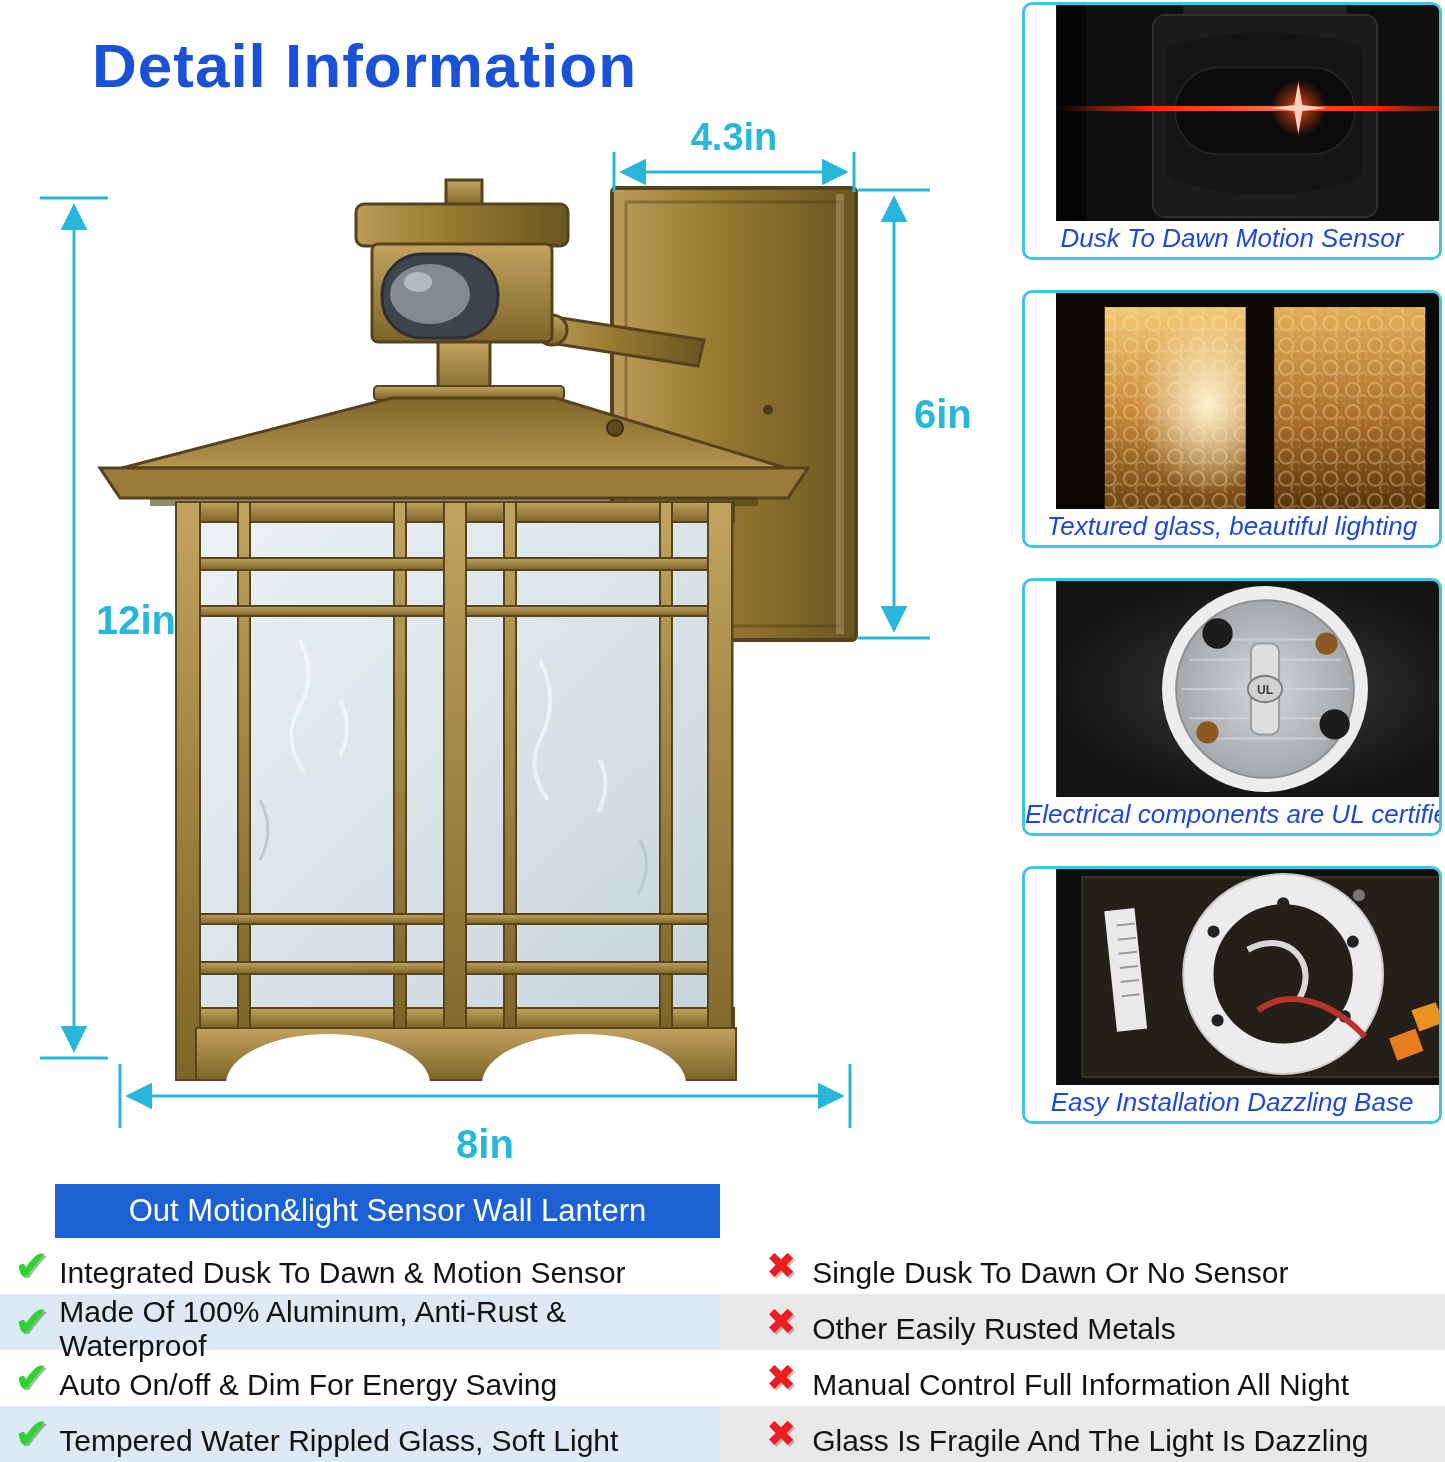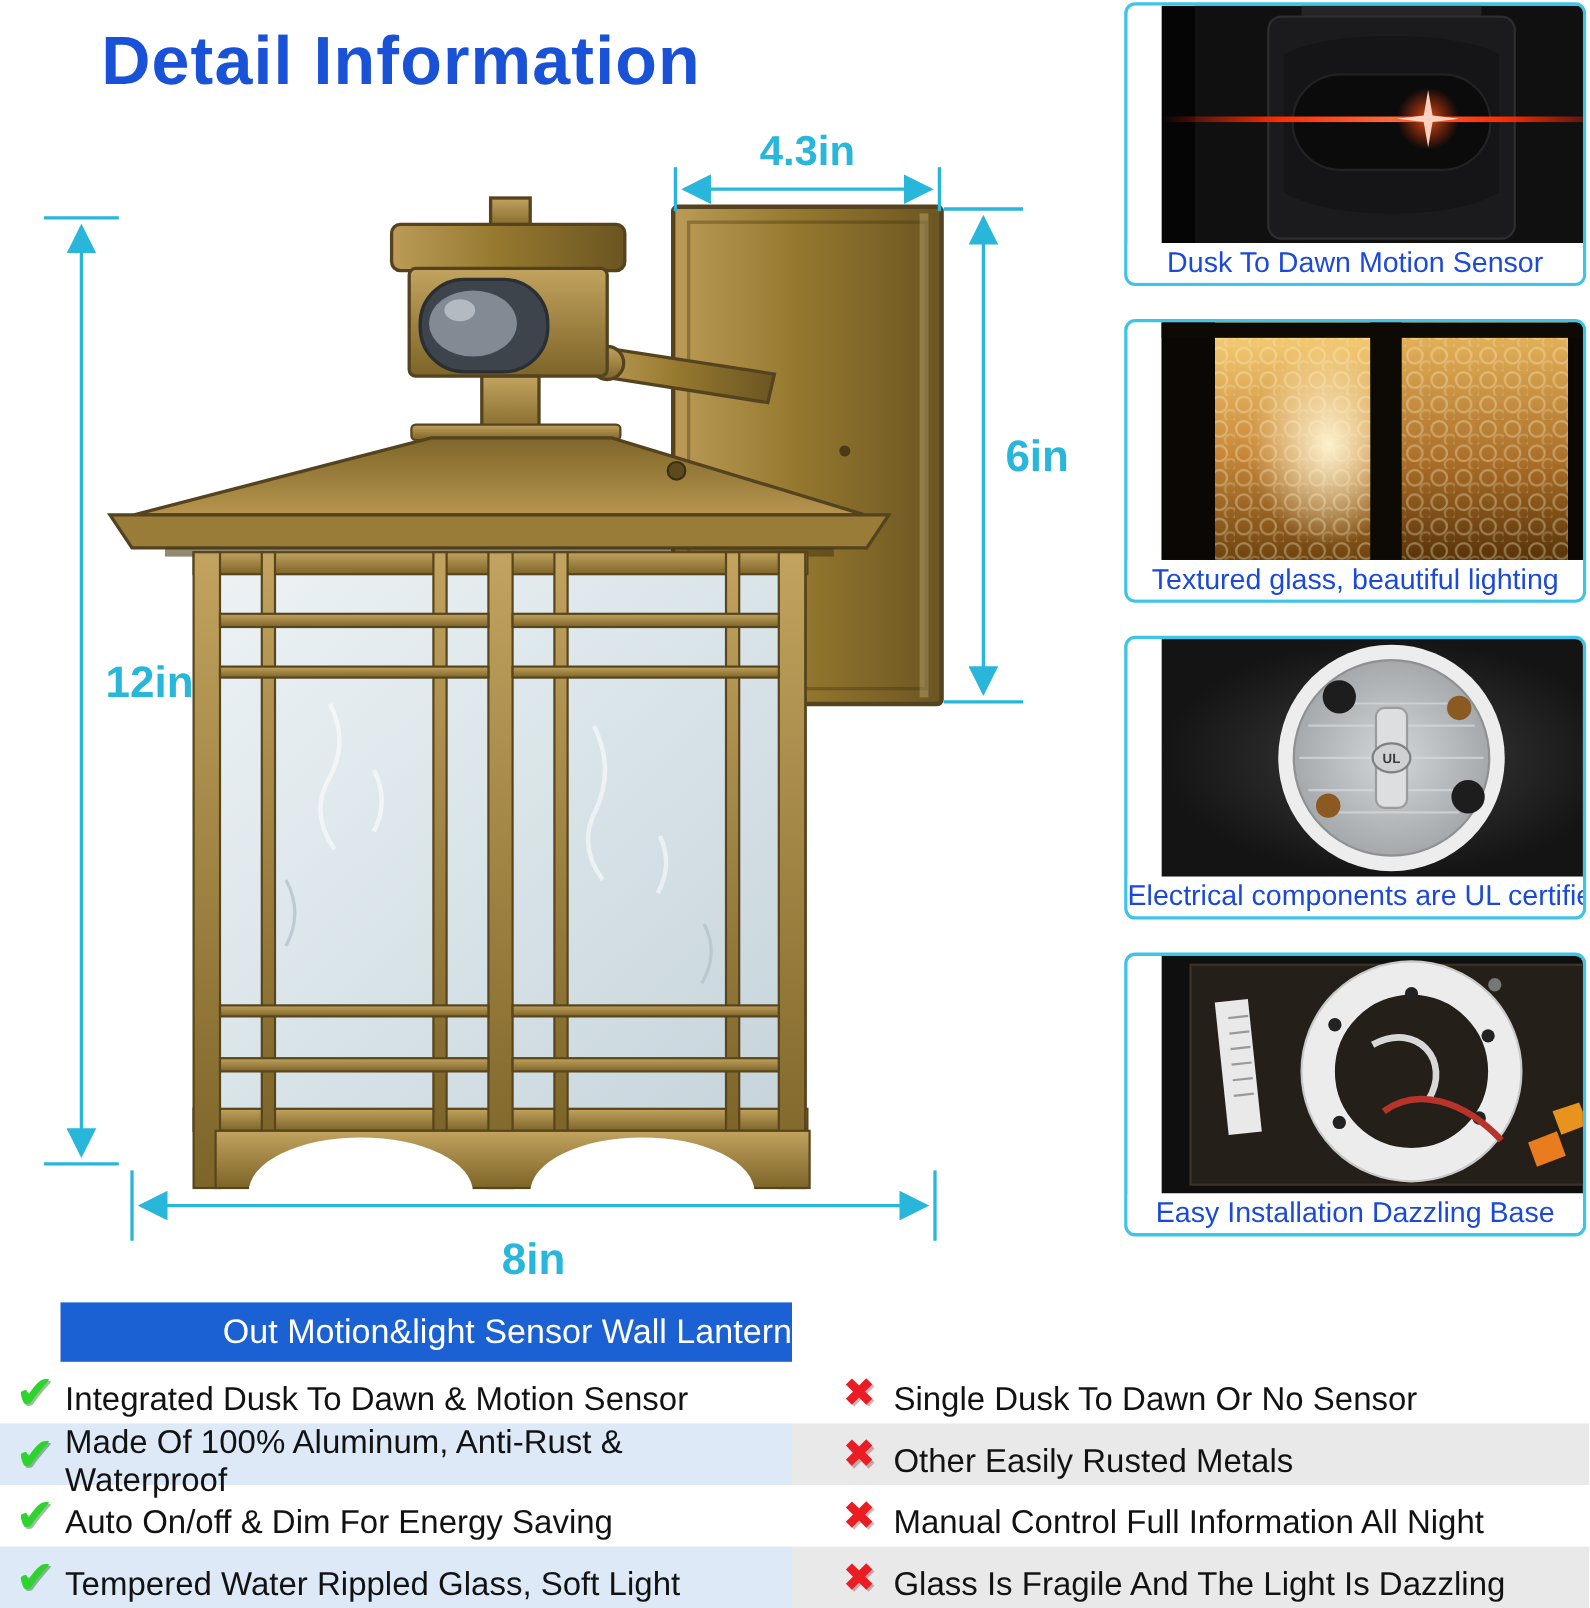--- a/index.html
+++ b/index.html
@@ -7,7 +7,7 @@
   body { background:#fff; font-family:"Liberation Sans", sans-serif; position:relative; overflow:hidden; }
   .page { position:absolute; left:0; top:0; width:1445px; height:1462px; background:#fff; }
 
-  .title { position:absolute; left:92px; top:20px; font-size:62px; font-weight:700;
+  .title { position:absolute; left:92px; top:30px; font-size:62px; font-weight:700;
            color:#1952d6; letter-spacing:1px; }
 
   .diagram { position:absolute; left:0; top:0; width:1010px; height:1180px;

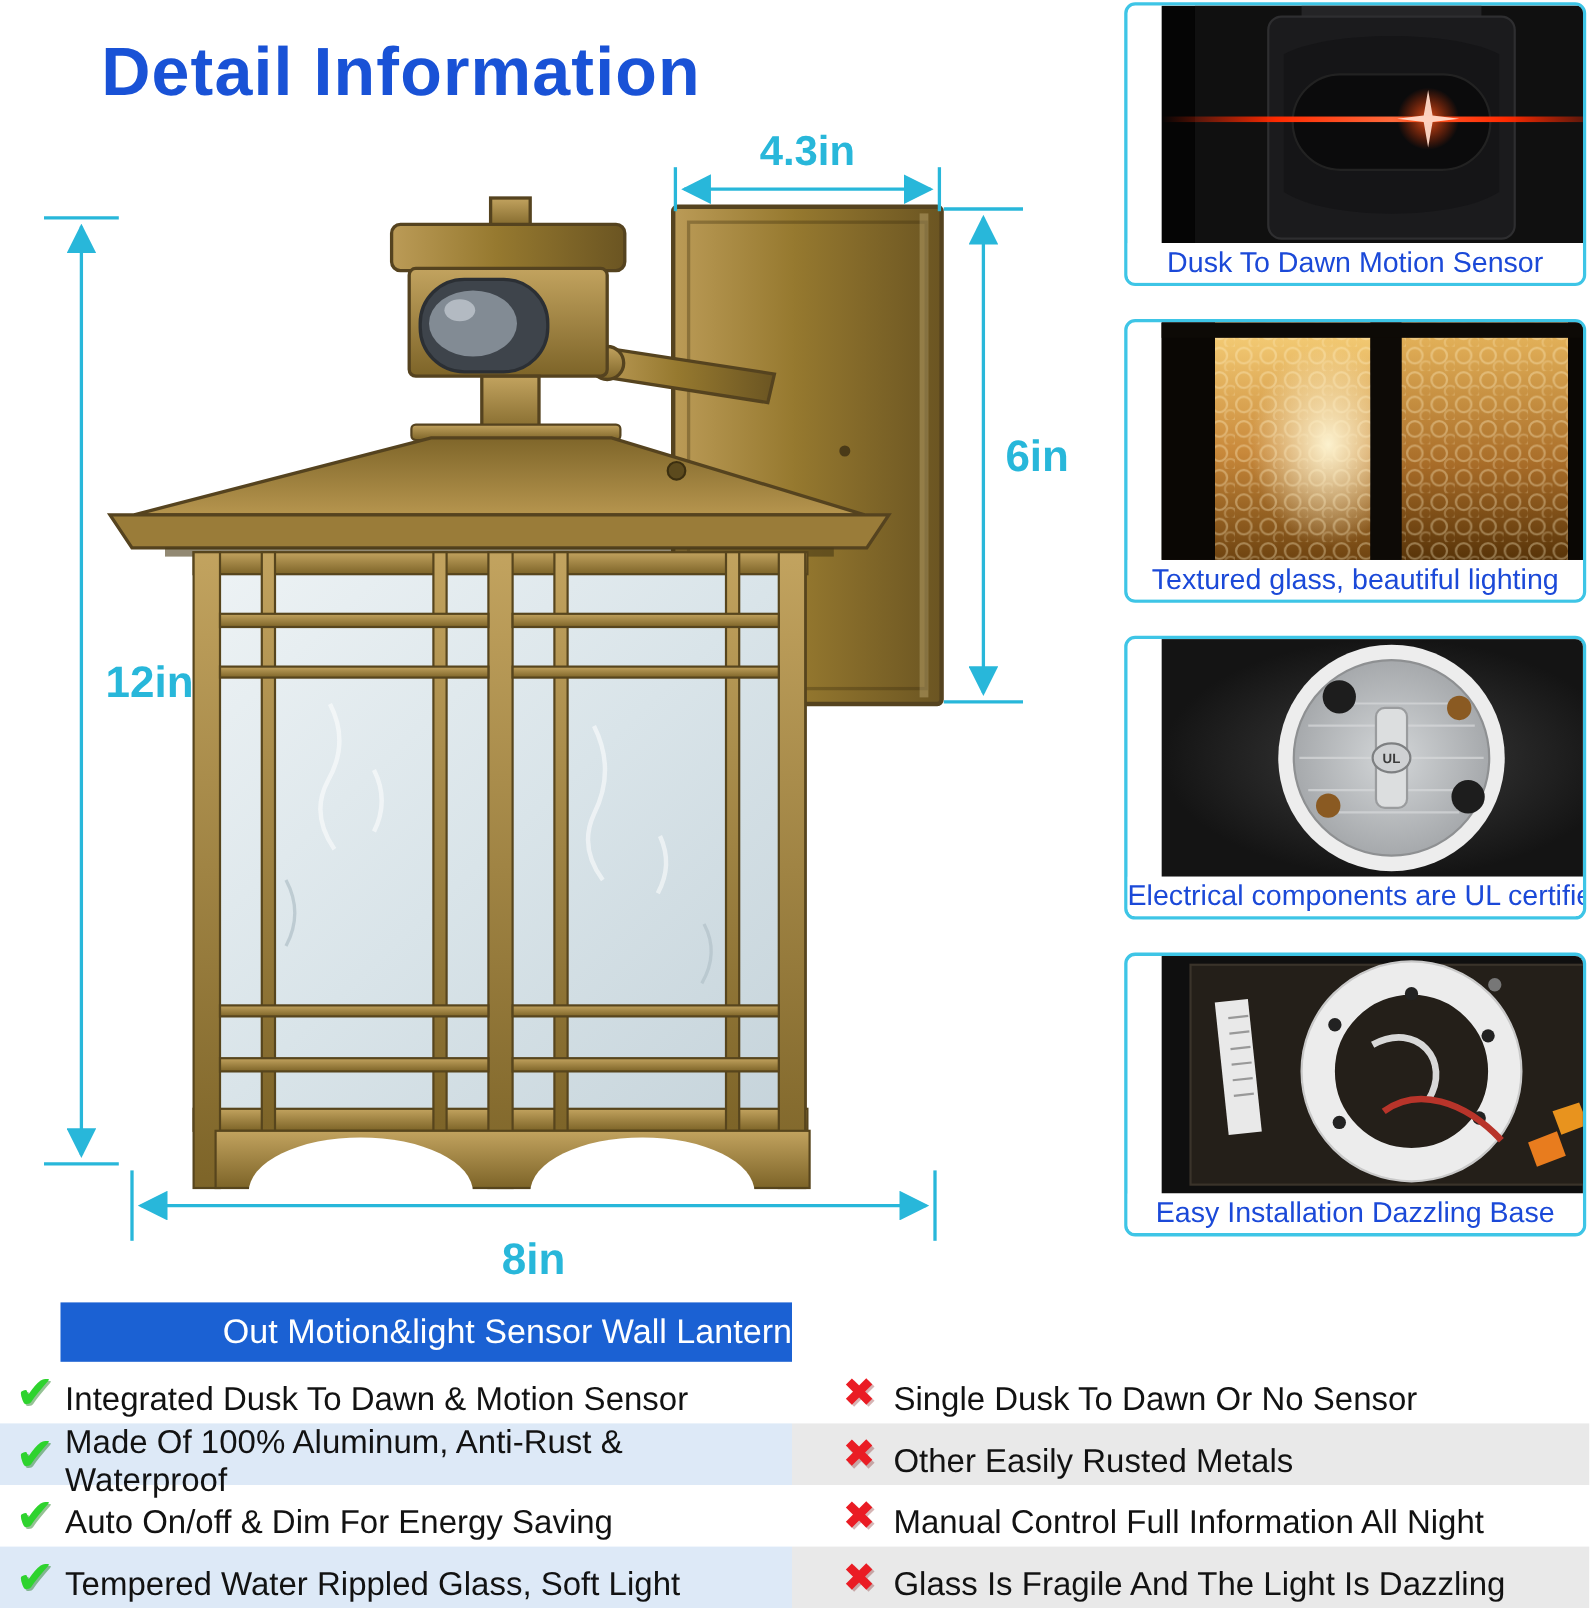--- a/index.html
+++ b/index.html
@@ -18,7 +18,7 @@
   .card-img { width:480px; height:216px; display:block; }
   .card-img svg { display:block; width:100%; height:100%; }
   .card-caption { height:36px; line-height:34px; text-align:center; font-size:26px;
-                  color:#1b49d8; background:#fff; white-space:nowrap; }
+                  color:#1b49d8; background:#fff; white-space:nowrap;font-style:italic; }
   .card1 { top:2px; } .card2 { top:290px; } .card3 { top:578px; } .card4 { top:866px; }
 
   .compare { position:absolute; left:0; top:1184px; width:1445px; height:278px; }

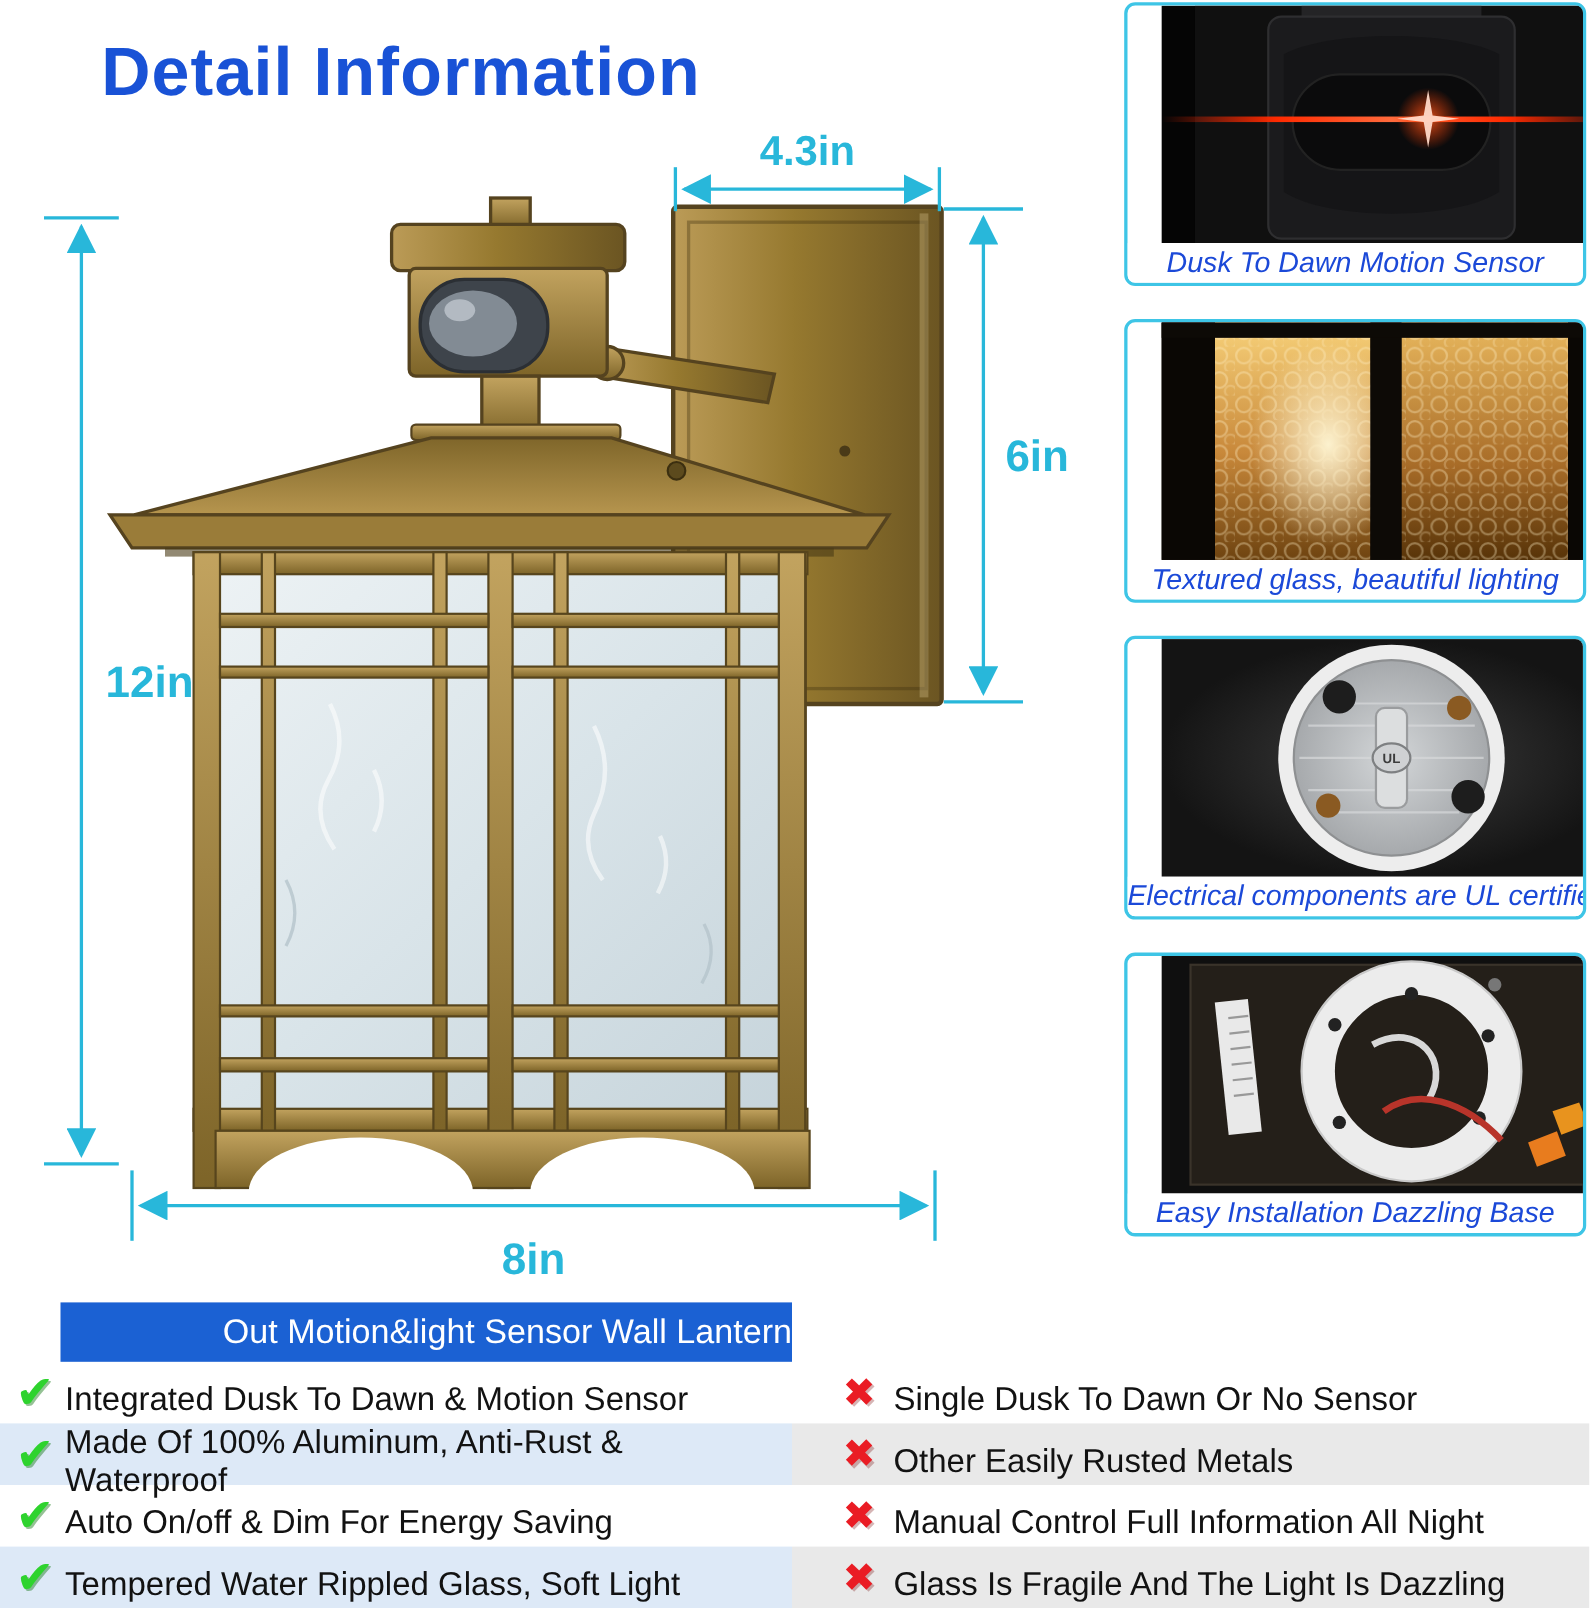--- a/index.html
+++ b/index.html
@@ -24,7 +24,7 @@
   .compare { position:absolute; left:0; top:1184px; width:1445px; height:278px; }
   .hdr { position:absolute; top:0; height:54px; line-height:54px; text-align:center;
          color:#fff; font-size:31px; }
-  .hdr-left  { left:55px;  width:665px; background:#1b61d3;text-align:right; }
+  .hdr-left  { left:55px;  width:665px; background:#1b61d3; }
   .hdr-right { left:765px; width:680px; background:#a2a2a2; }
   .rows { position:absolute; top:54px; left:0; width:1445px; }
   .crow { display:flex; height:56px; }

